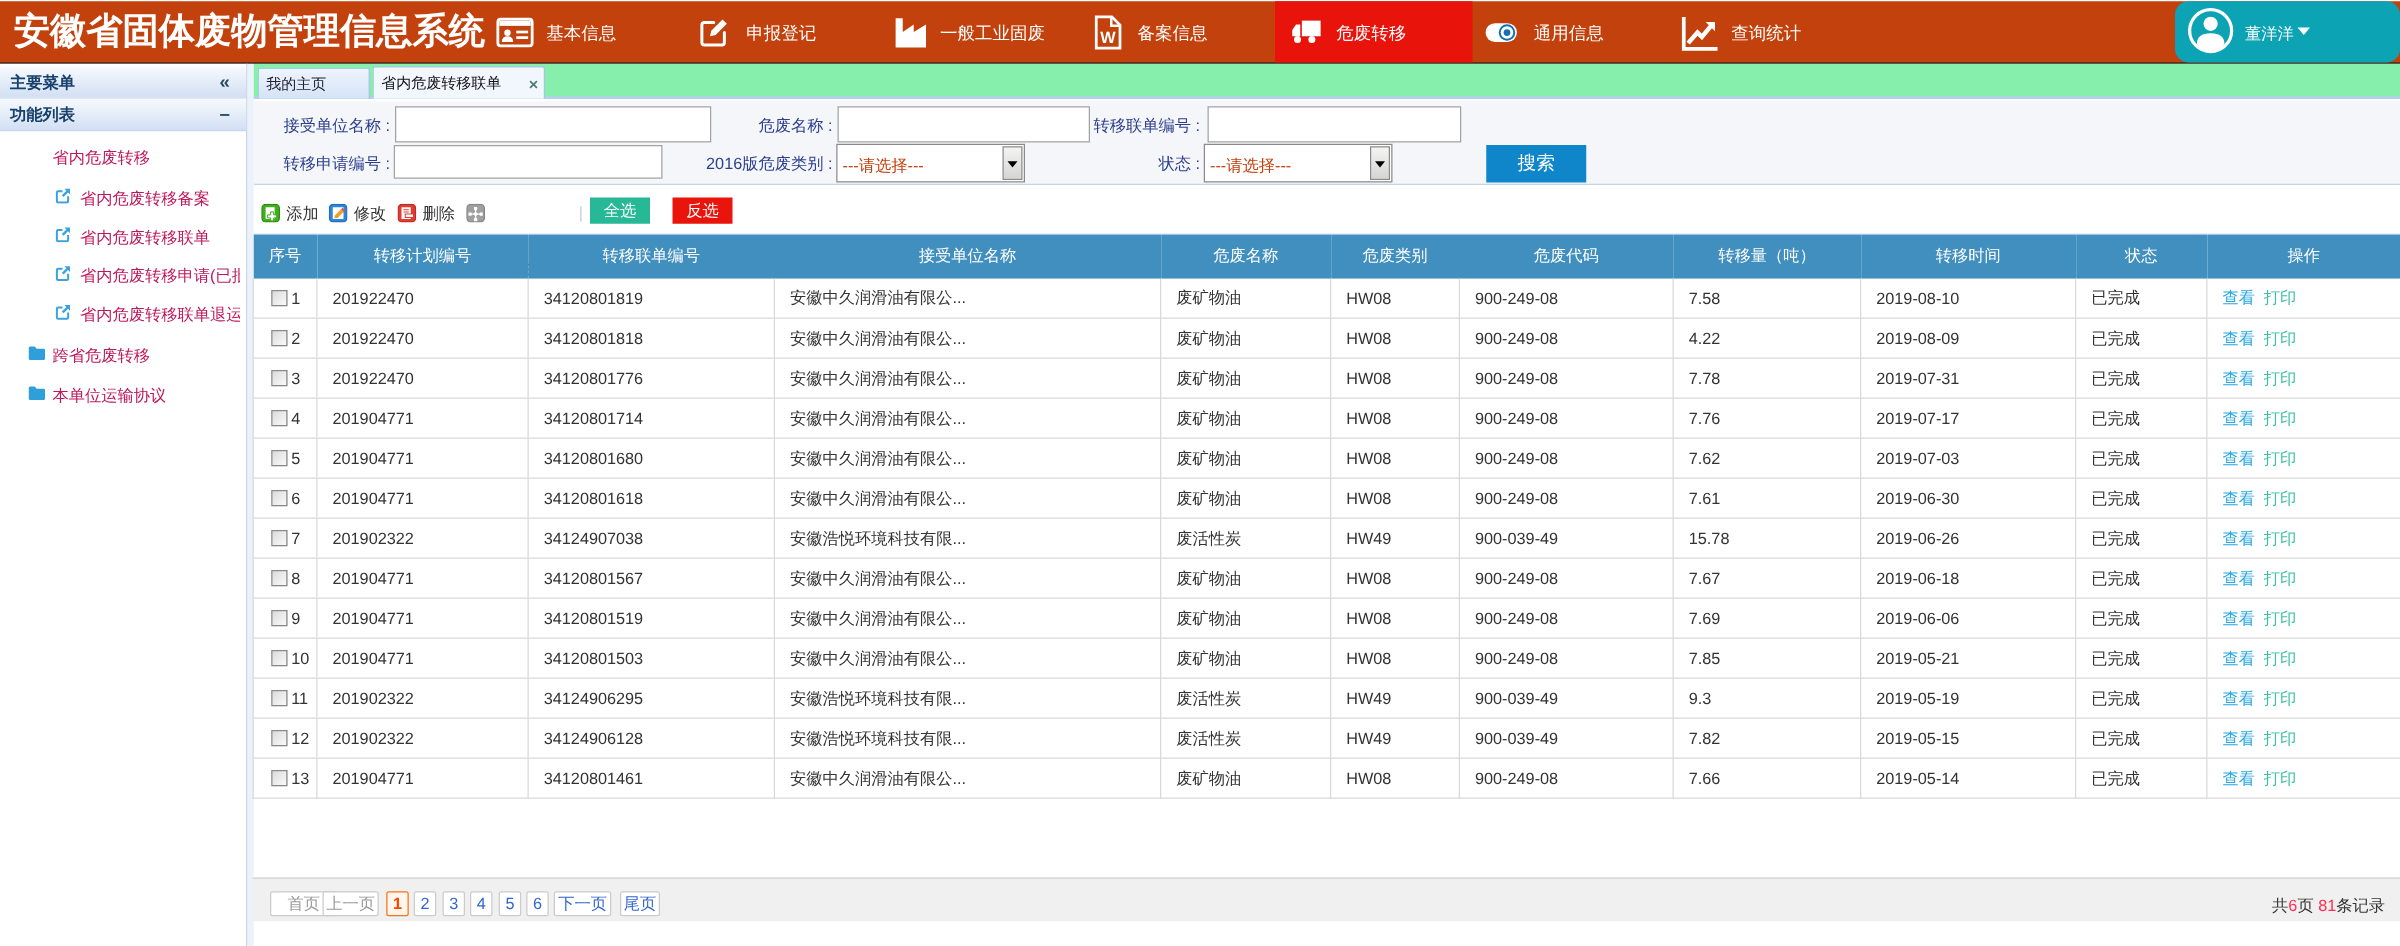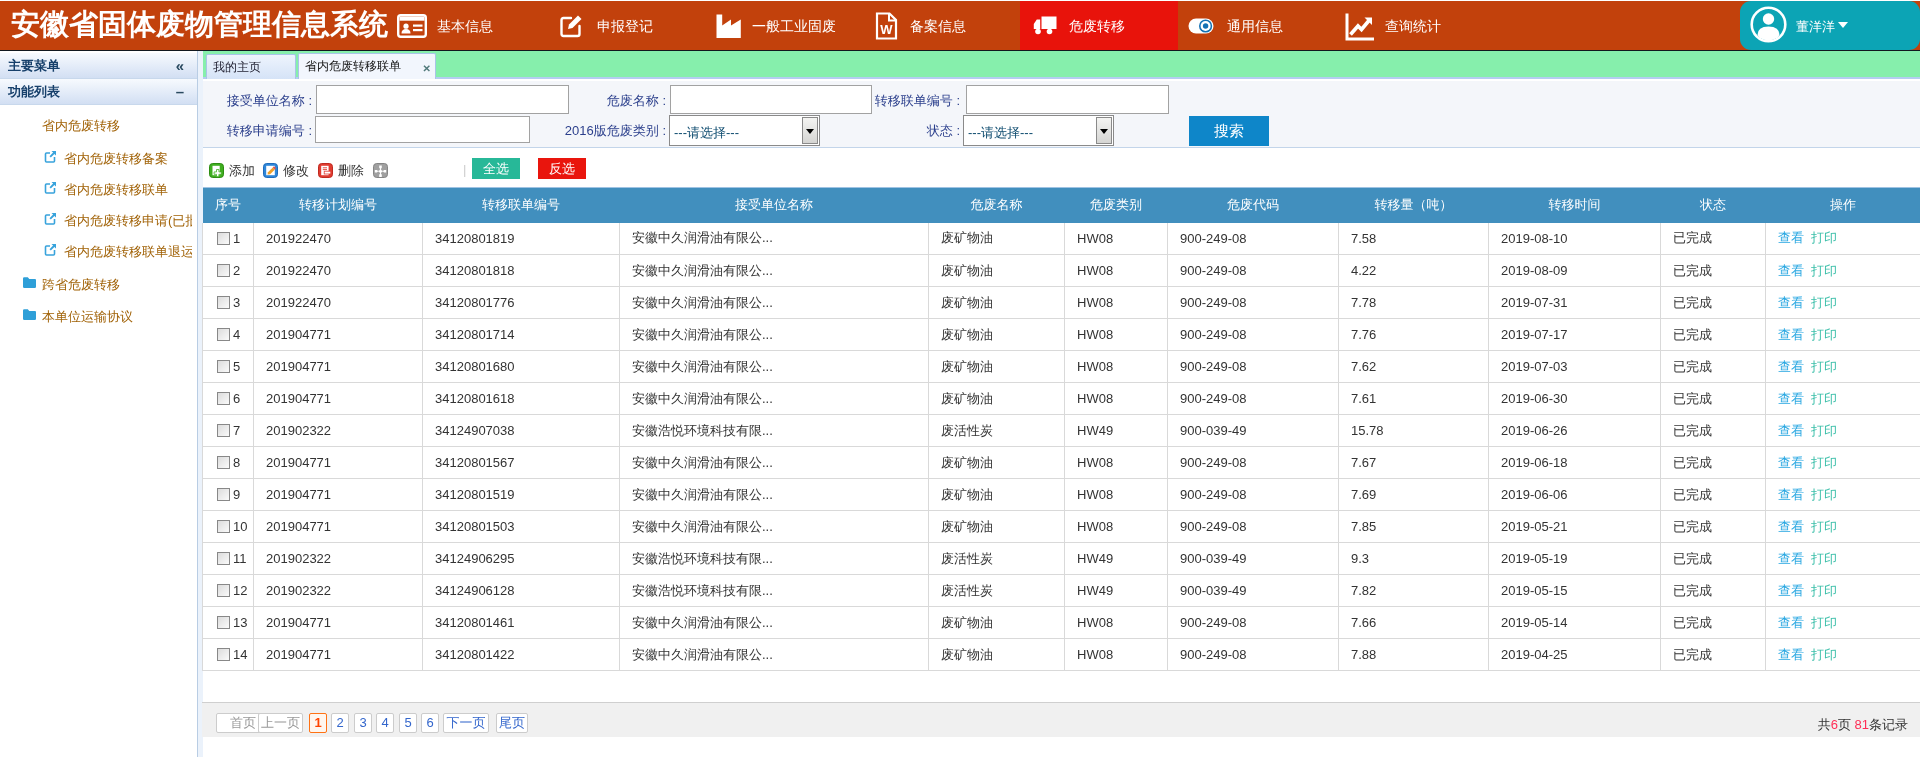--- a/index.html
+++ b/index.html
@@ -27,7 +27,7 @@
   line-height:26px; padding-left:8px; }
 .sbh .rt { position:absolute; right:13px; top:0; color:#2a4a60; font-size:15px; }
 #gut { position:absolute; left:198px; top:51px; width:5px; height:706px; background:#ebf2fb; }
-.mi { position:absolute; font-size:13px; color:#a16207; }
+.mi { position:absolute; font-size:13px; color:#be185d; }
 
 #tabbar { position:absolute; left:203px; top:51px; width:1717px; height:28px;
   background:#86efac; border-bottom:2px solid #b4cdf1; }

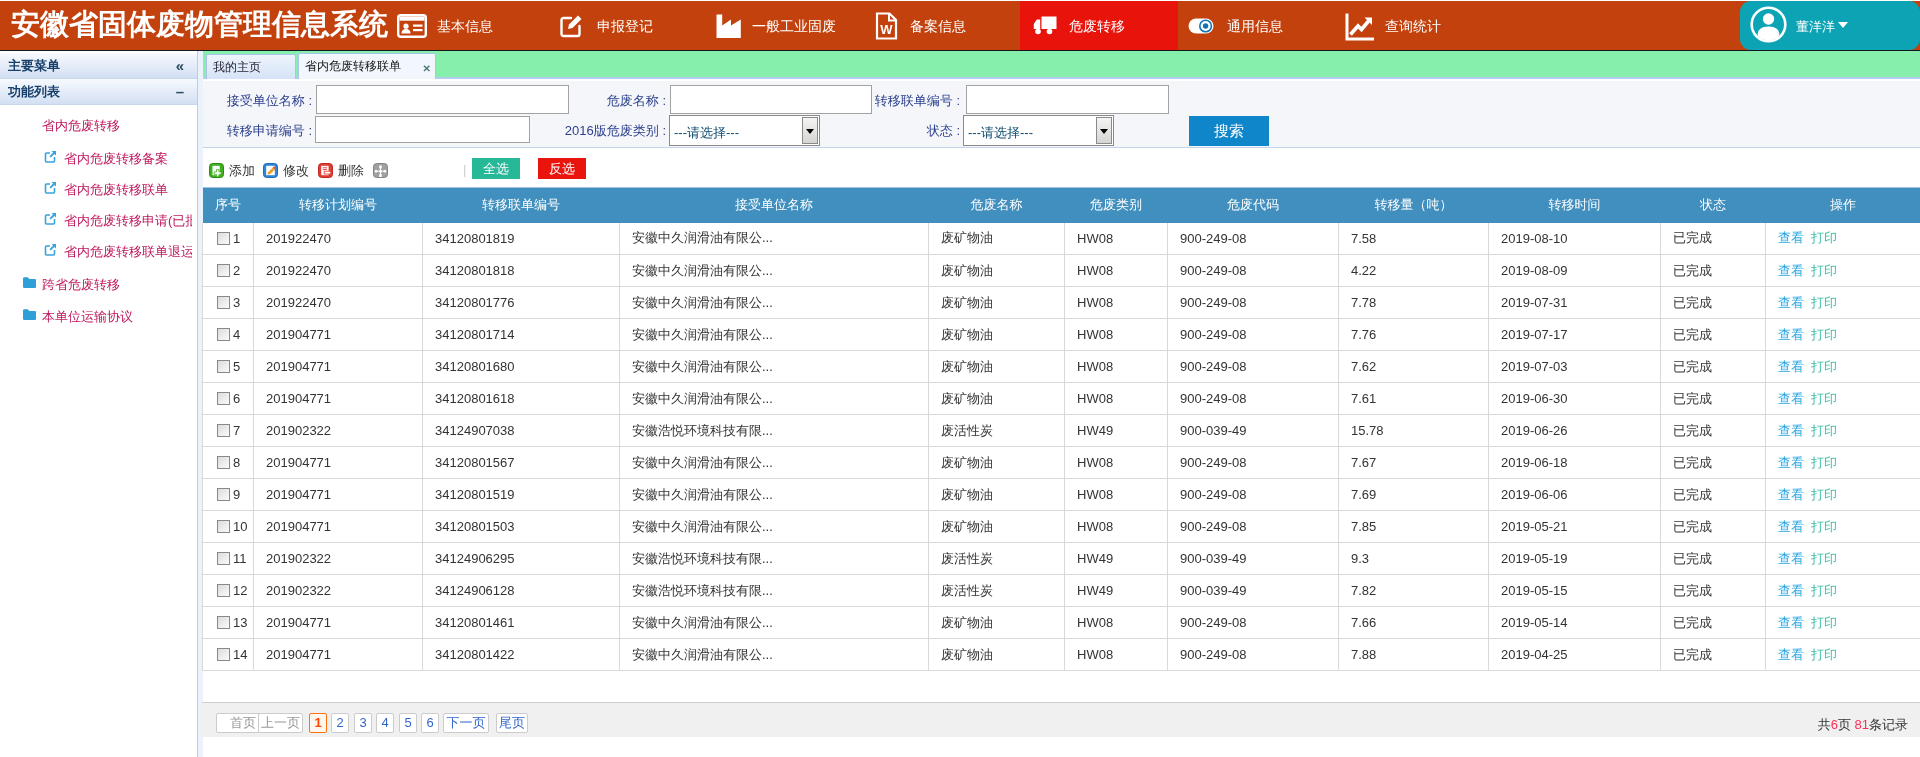--- a/index.html
+++ b/index.html
@@ -46,7 +46,7 @@
 .flb { position:absolute; font-size:13px; color:#2b3f8c; text-align:right; width:150px; }
 .fin { position:absolute; background:#fff; border:1px solid #a2a2a2; }
 .sel { position:absolute; height:31px; background:#fff; border:1px solid #8a8a8a;
-  font-size:13px; color:#0c4a6e; line-height:34px; padding-left:4px; }
+  font-size:13px; color:#c2410c; line-height:34px; padding-left:4px; }
 .sel .ar { position:absolute; right:1px; top:1px; width:16px; height:27px;
   background:linear-gradient(#f4f4f2,#d5d5d3); border:1px solid #8a8a8a; }
 .sel .ar:after { content:""; position:absolute; left:3px; top:11px; width:0; height:0;

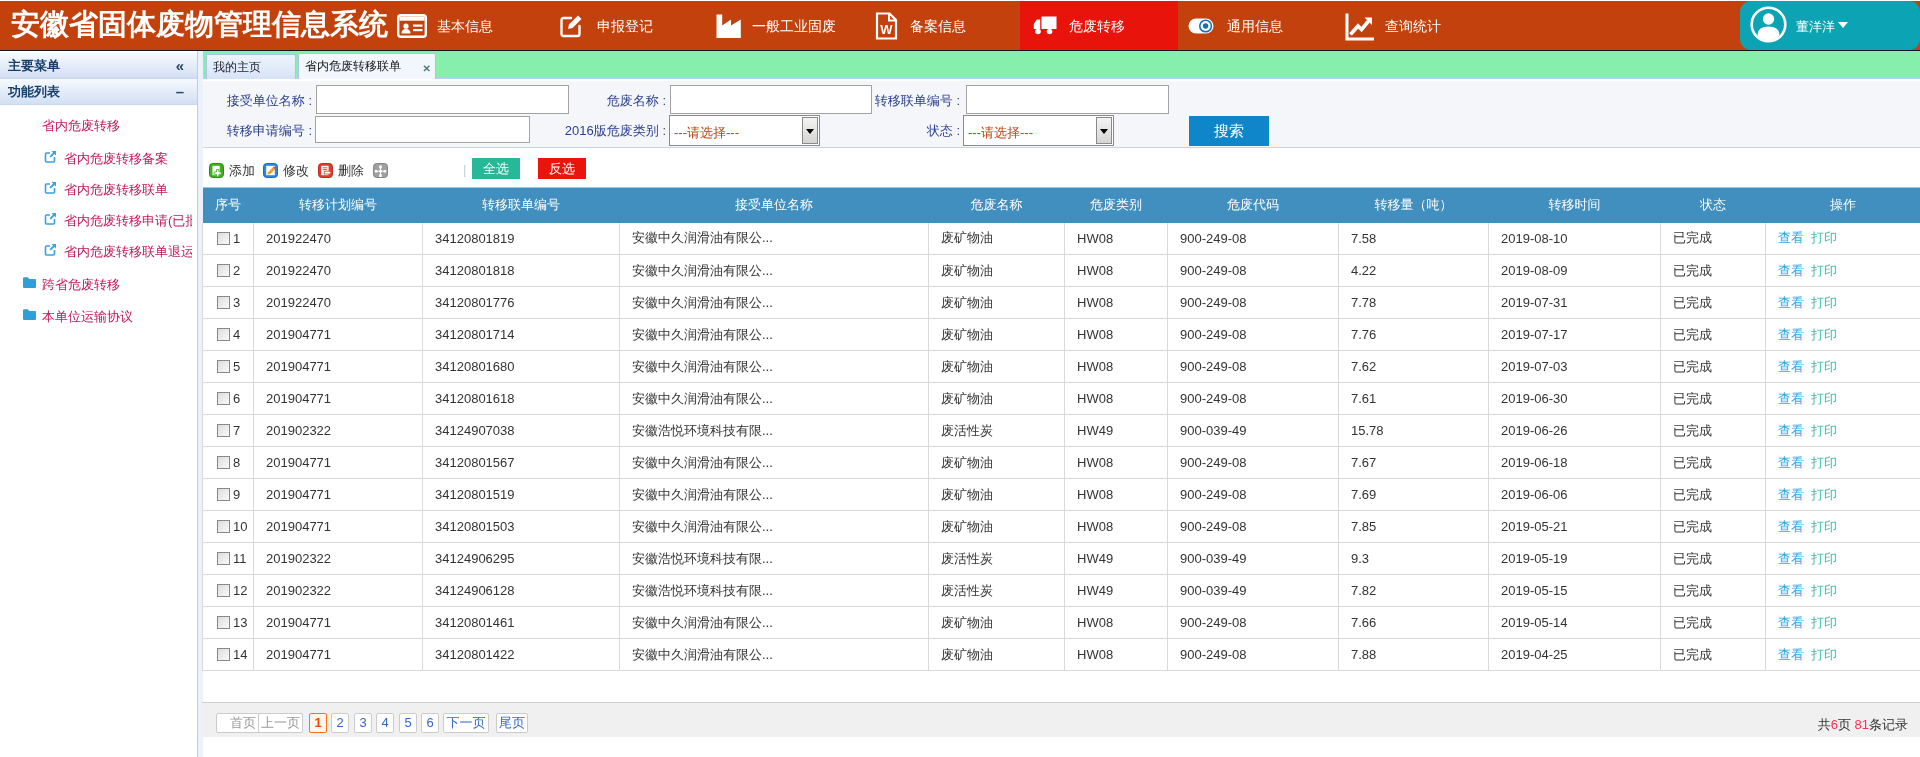--- a/index.html
+++ b/index.html
@@ -442,19 +442,6 @@
           <td>已完成</td>
           <td><span class="lk1">查看</span><span class="lk2">打印</span></td>
         </tr>
-<tr>
-          <td><span class="cb"></span>14</td>
-          <td>201904771</td>
-          <td>34120801422</td>
-          <td>安徽中久润滑油有限公...</td>
-          <td>废矿物油</td>
-          <td>HW08</td>
-          <td>900-249-08</td>
-          <td>7.88</td>
-          <td>2019-04-25</td>
-          <td>已完成</td>
-          <td><span class="lk1">查看</span><span class="lk2">打印</span></td>
-        </tr>
 </tbody>
 </table>
 </div>

